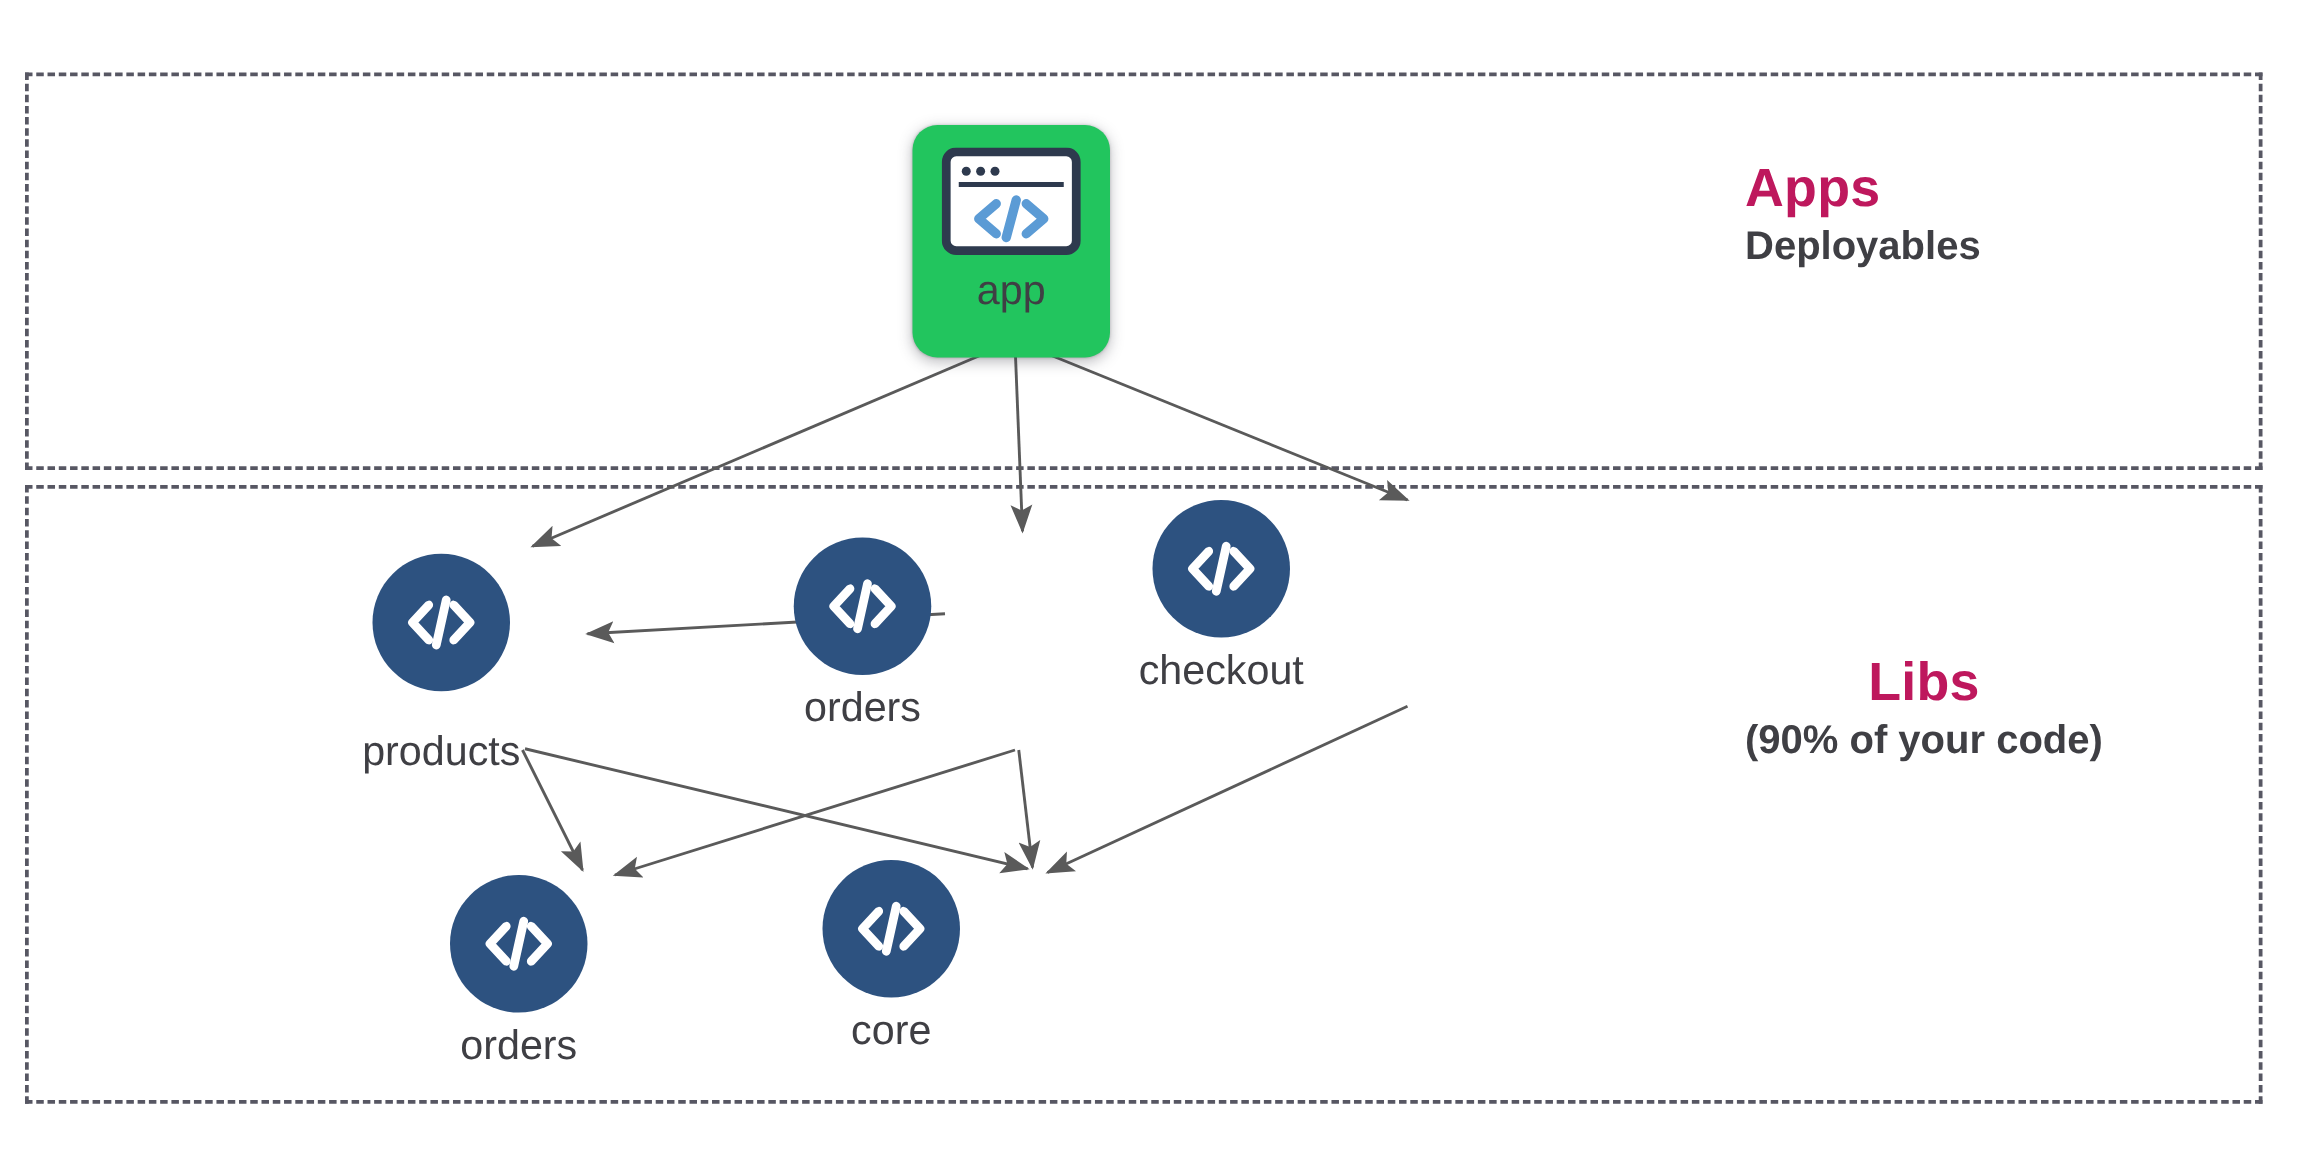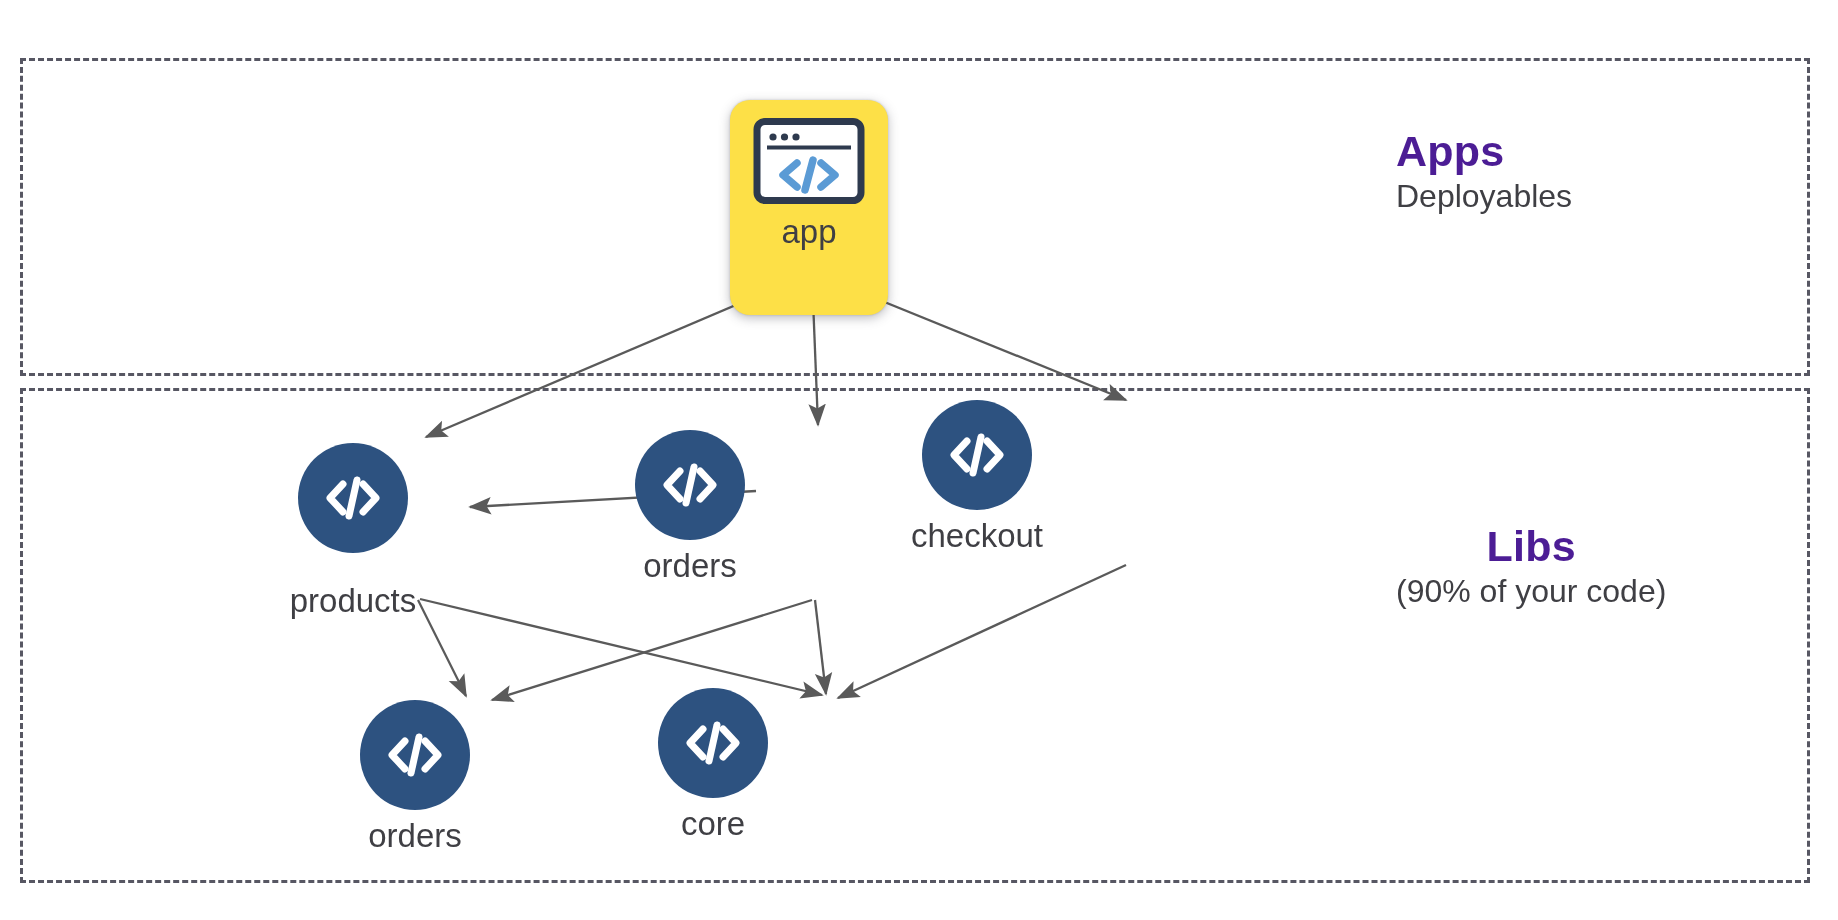--- a/index.html
+++ b/index.html
@@ -52,7 +52,7 @@
     font-weight: bold;
     line-height: 1.08;
     letter-spacing: 0.2px;
-    color: #4c1d95;
+    color: #be185d;
   }
   .zone-caption .zc-sub {
     font-size: 32px;

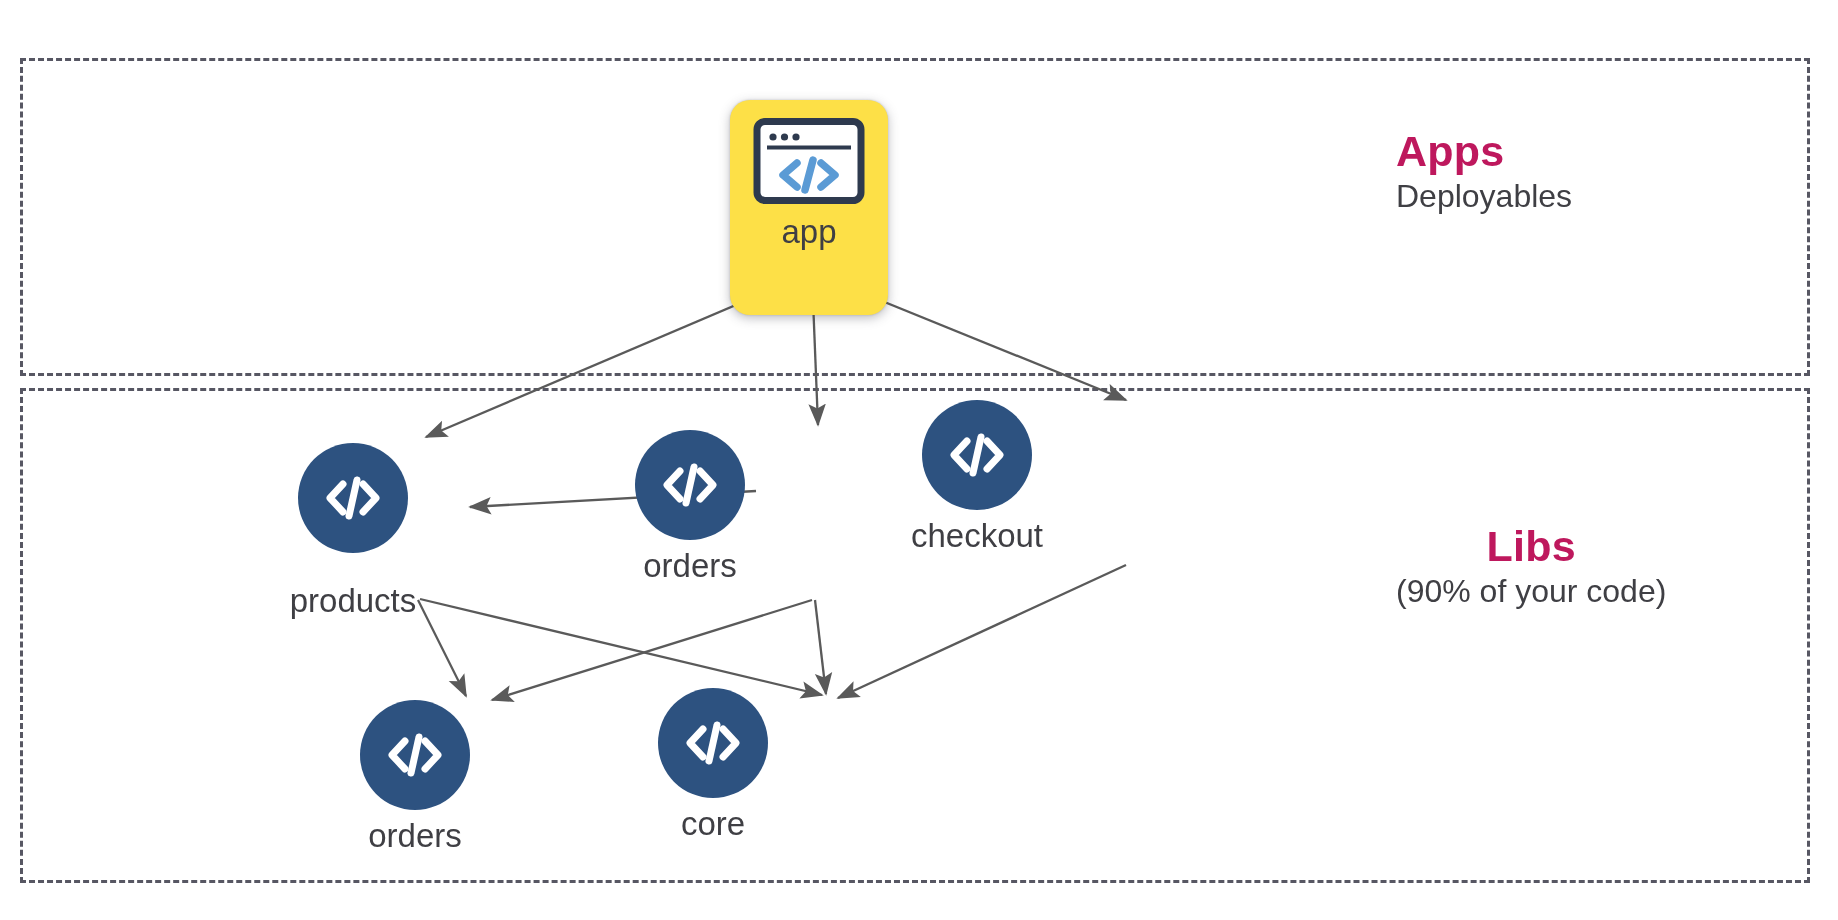--- a/index.html
+++ b/index.html
@@ -56,7 +56,7 @@
   }
   .zone-caption .zc-sub {
     font-size: 32px;
-    font-weight: normal;
+    font-weight: bold;
     line-height: 1.18;
     color: #3f3f44;
     margin-top: 4px;

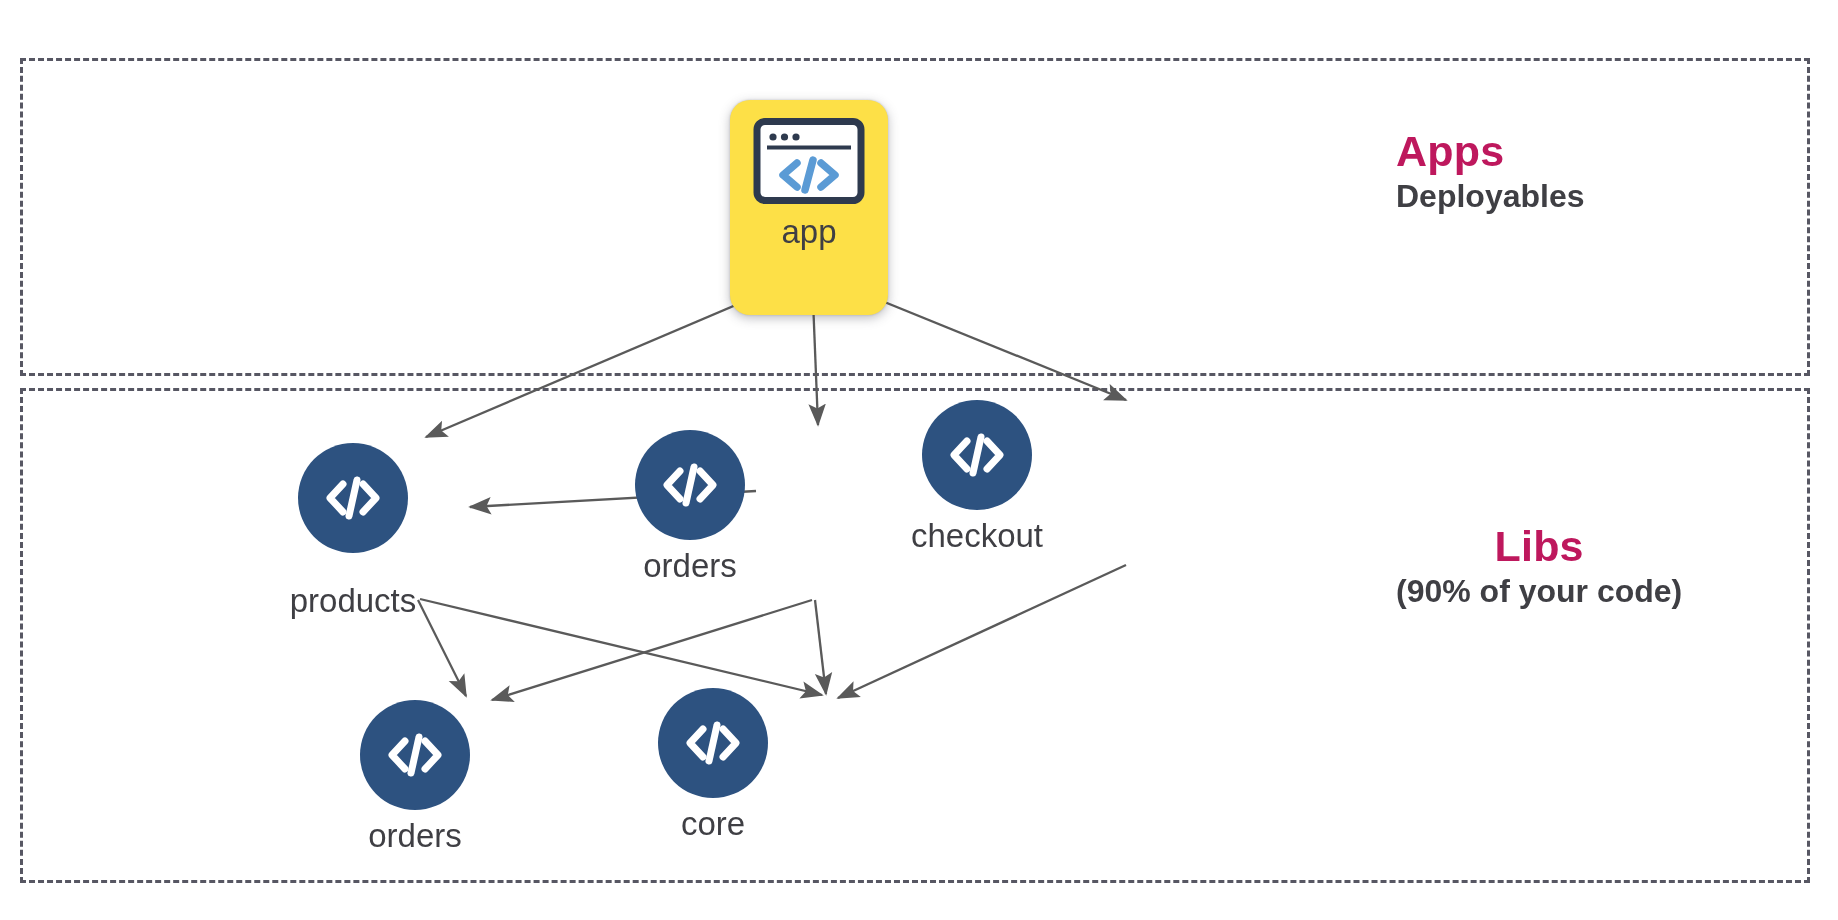--- a/index.html
+++ b/index.html
@@ -87,8 +87,8 @@
     left: 730px;
     top: 100px;
     width: 158px;
-    height: 215px;
-    background: #fde047;
+    height: 186px;
+    background: #22c55e;
     border-radius: 20px;
     box-shadow: 0 3px 11px rgba(60,60,70,0.34), 0 0 2px rgba(60,60,70,0.28);
     display: flex;

